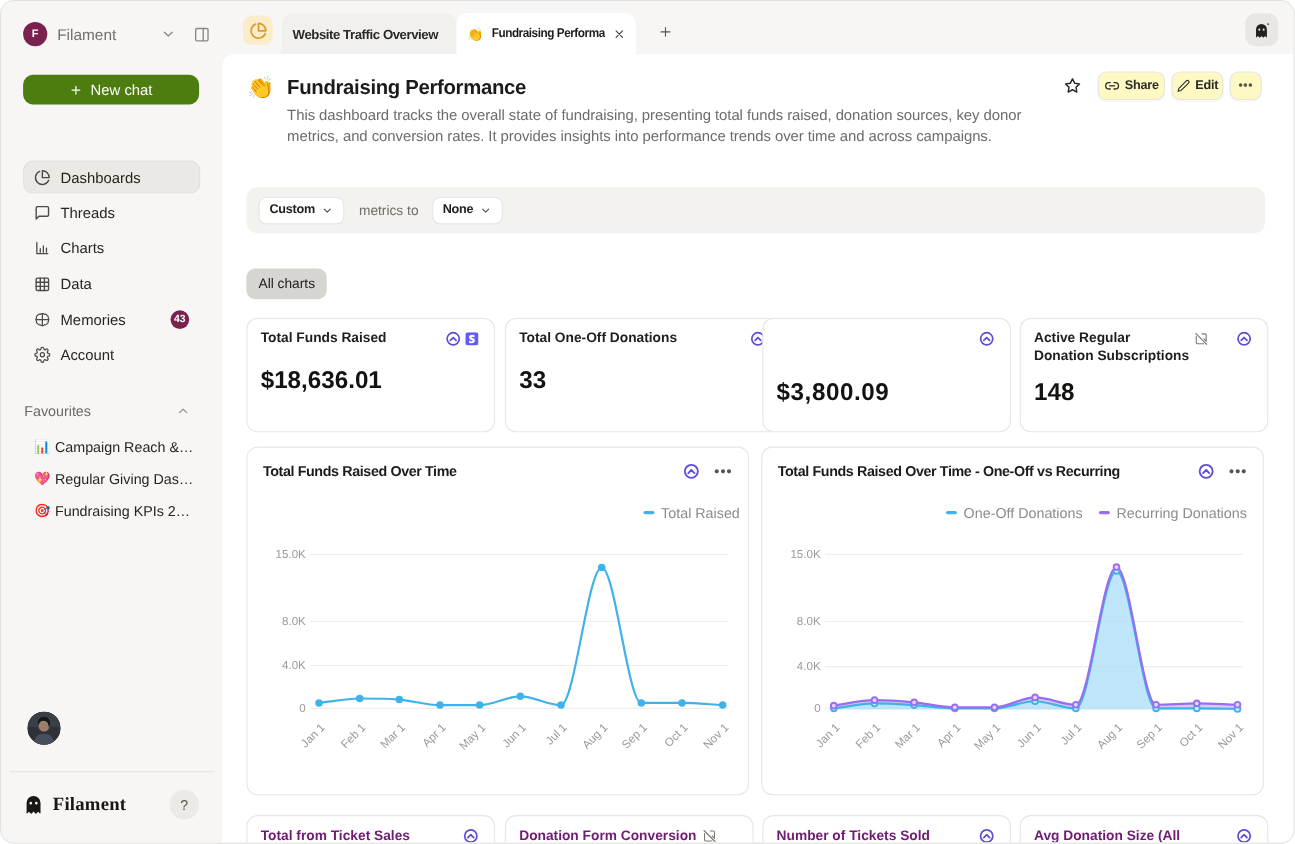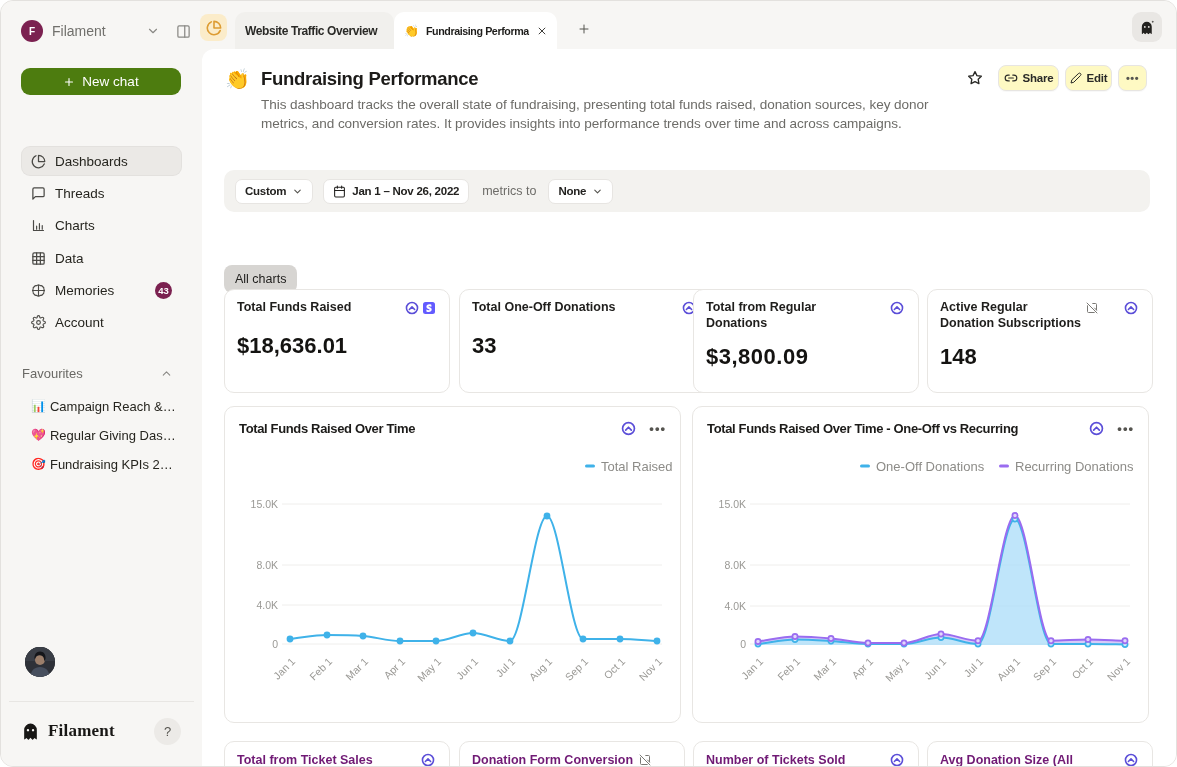--- a/index.html
+++ b/index.html
@@ -27,7 +27,7 @@
 .flogo { font-family:"Liberation Serif", serif; font-weight:700; font-size:17px; color:#181715; margin-left:8px; letter-spacing:0.2px; }
 .qbtn { margin-left:auto; margin-right:7px; width:27px; height:27px; border-radius:50%; background:#eceae7; color:#55544f; font-size:13px; display:flex; align-items:center; justify-content:center; }
 
-#tabs { position:absolute; left:191px; right:0; top:0; height:48px; background:#f7f6f4; }
+#tabs { position:absolute; left:212px; right:0; top:0; height:48px; background:#f7f6f4; }
 .ambtn { position:absolute; left:8px; top:13px; width:27px; height:27px; border-radius:8px; background:#fbecca; display:flex; align-items:center; justify-content:center; }
 .tab1 { position:absolute; left:43px; top:11px; width:159px; height:37px; background:#f1f0ed; border-radius:10px 10px 0 0; display:flex; align-items:center; padding-left:10px; font-size:12px; letter-spacing:-0.4px; color:#2a2a27; font-weight:600; }
 .tab2 { position:absolute; left:202px; top:11px; width:163px; height:37px; background:#fff; border-radius:10px 10px 0 0; display:flex; align-items:center; padding:0 10px; font-size:12px; letter-spacing:-0.4px; color:#1e1d1b; font-weight:600; }

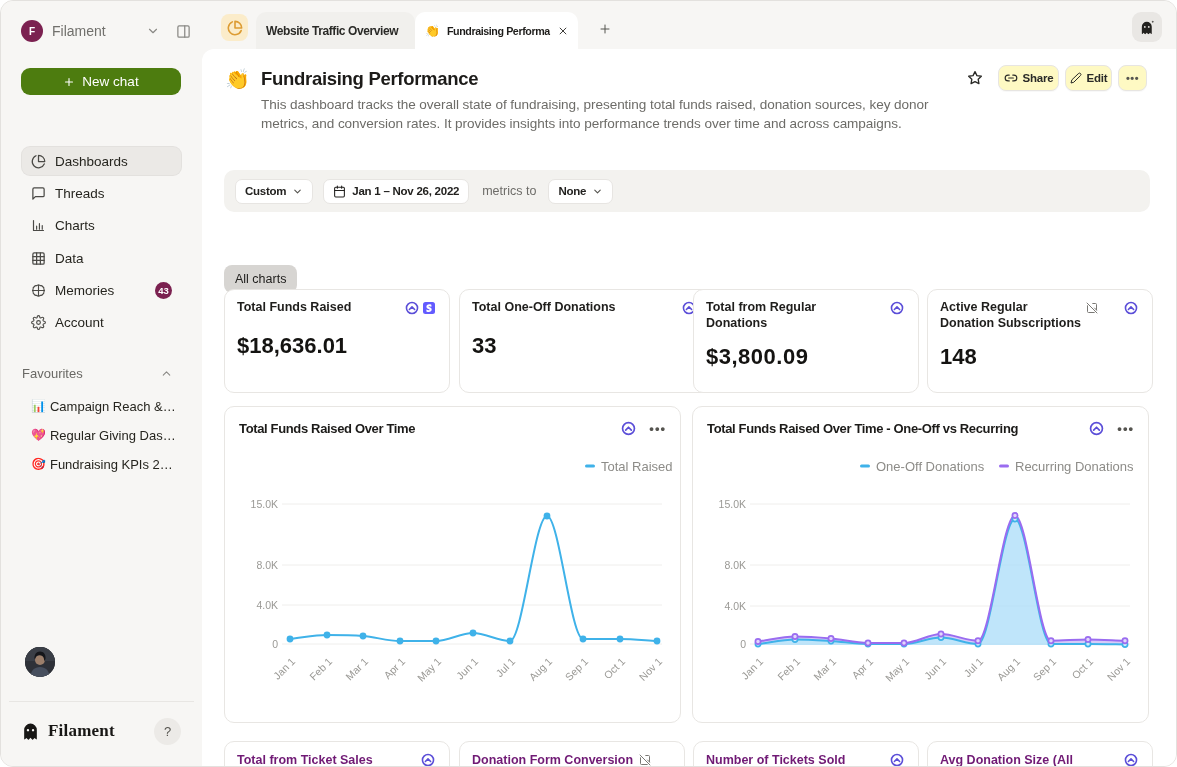--- a/index.html
+++ b/index.html
@@ -184,10 +184,6 @@
       <div class="fbtn">Custom<svg width="11" height="11" viewBox="0 0 24 24" fill="none" stroke="#55544f" stroke-width="2.4" stroke-linecap="round" stroke-linejoin="round">
             <path d="M6 9l6 6 6-6"></path>
           </svg></div>
-      <div class="fbtn" style="margin-left:10px"><svg width="13" height="13" viewBox="0 0 24 24" fill="none" stroke="#22211f" stroke-width="2" stroke-linecap="round" stroke-linejoin="round">
-            <rect x="3" y="4" width="18" height="18" rx="2"></rect>
-            <path d="M16 2v4M8 2v4M3 10h18"></path>
-          </svg>Jan 1 – Nov 26, 2022</div>
       <span style="margin-left:13px; font-size:12.5px; color:#6d6c68;">metrics to</span>
       <div class="fbtn" style="margin-left:12px">None<svg width="11" height="11" viewBox="0 0 24 24" fill="none" stroke="#55544f" stroke-width="2.4" stroke-linecap="round" stroke-linejoin="round">
             <path d="M6 9l6 6 6-6"></path>

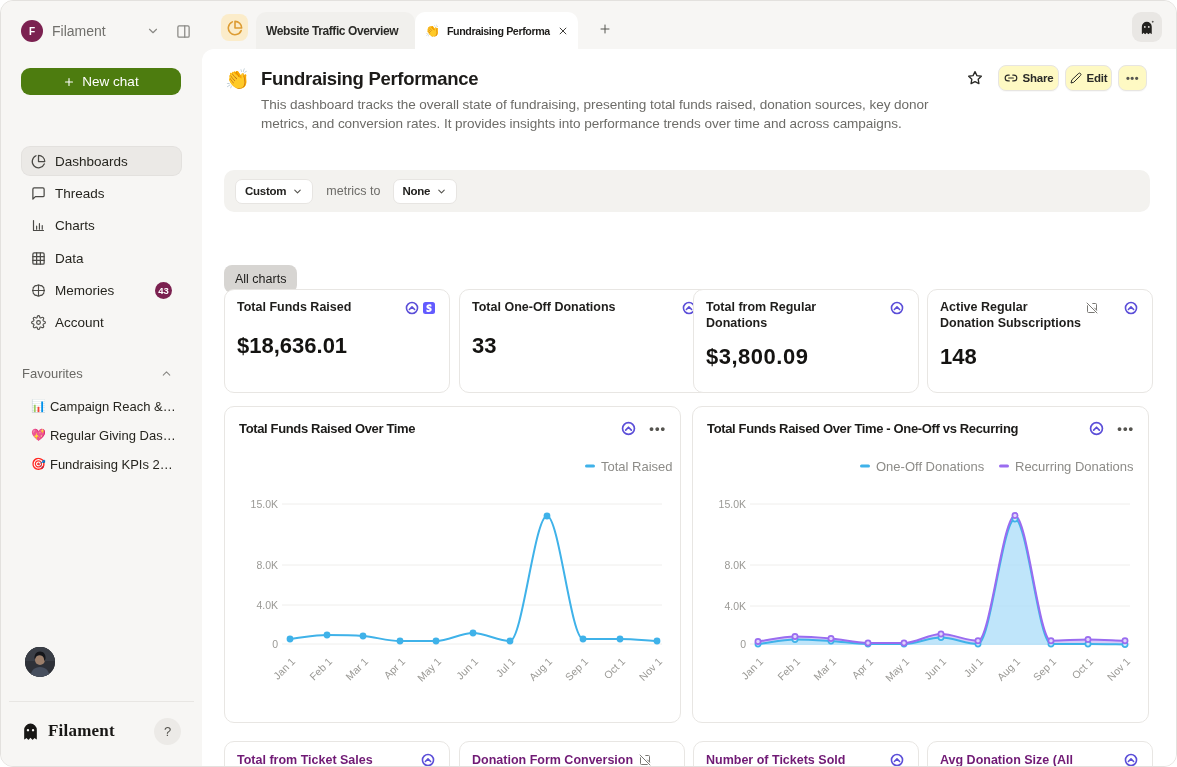--- a/index.html
+++ b/index.html
@@ -47,7 +47,7 @@
 .btn svg { color:#2a2a27; }
 .filter { position:absolute; left:22px; top:121px; width:926px; height:42px; background:#f3f2ef; border-radius:10px; display:flex; align-items:center; padding:0 11px; }
 .fbtn { height:25px; background:#fff; border:1px solid #e7e5e2; border-radius:7px; display:flex; align-items:center; gap:6px; padding:0 9px; font-size:11.5px; letter-spacing:-0.25px; color:#22211f; font-weight:600; }
-.chip { position:absolute; left:22px; top:195px; height:28px; border-radius:8px; background:#d7d5d2; display:flex; align-items:center; padding:0 11px; font-size:12.5px; color:#22211f;margin-top:21px; }
+.chip { position:absolute; left:22px; top:195px; height:28px; border-radius:8px; background:#d7d5d2; display:flex; align-items:center; padding:0 11px; font-size:12.5px; color:#22211f; }
 
 .scard { position:absolute; top:240px; height:104px; background:#fff; border:1px solid #e8e6e3; border-radius:10px; padding:9px 12px; }
 .scard .ttl { font-size:12.5px; font-weight:700; color:#1f1e1c; line-height:16px; }

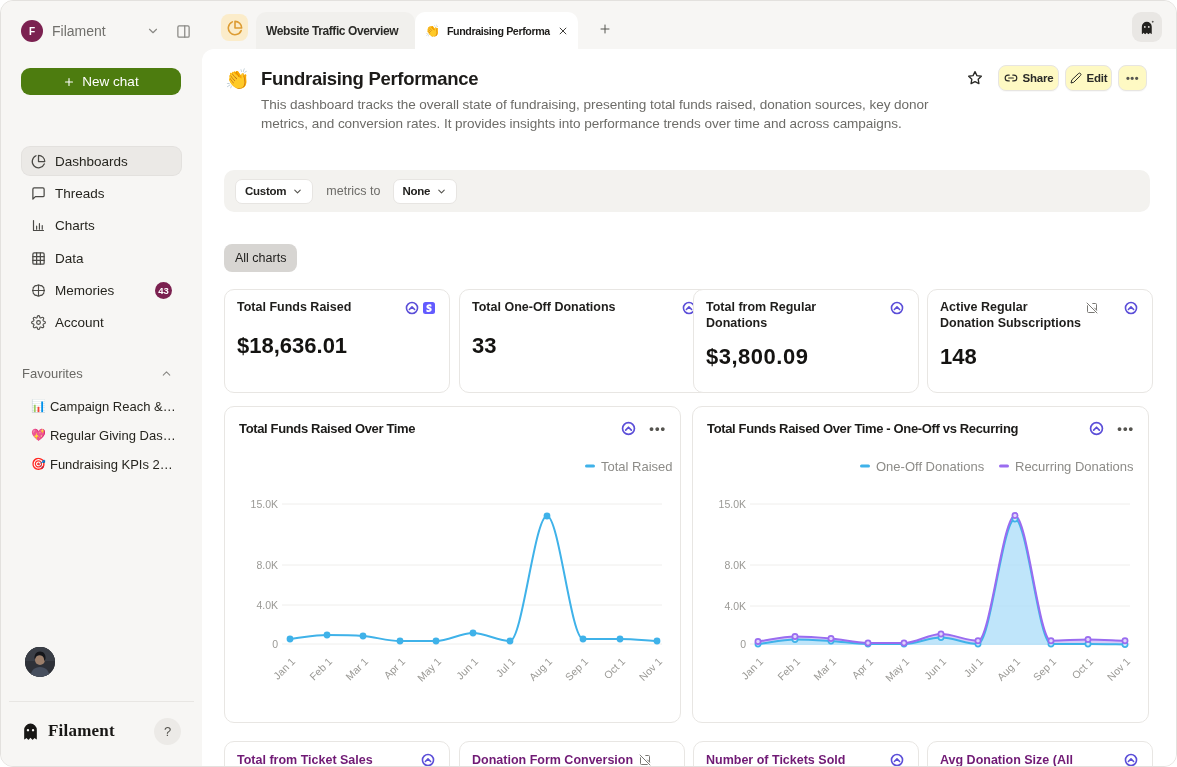--- a/index.html
+++ b/index.html
@@ -216,7 +216,6 @@
       <div class="val" style="top:43px">33</div>
     </div>
     <div class="scard" style="left:491px; width:226px;">
-      <div class="ttl" style="width:130px">Total from Regular Donations</div>
       <div class="ic">
           <svg width="14" height="14" viewBox="0 0 24 24" fill="none" stroke="#5b4ed8" stroke-width="2.7" stroke-linecap="round" stroke-linejoin="round">
             <circle cx="12" cy="12" r="9.5"></circle>

